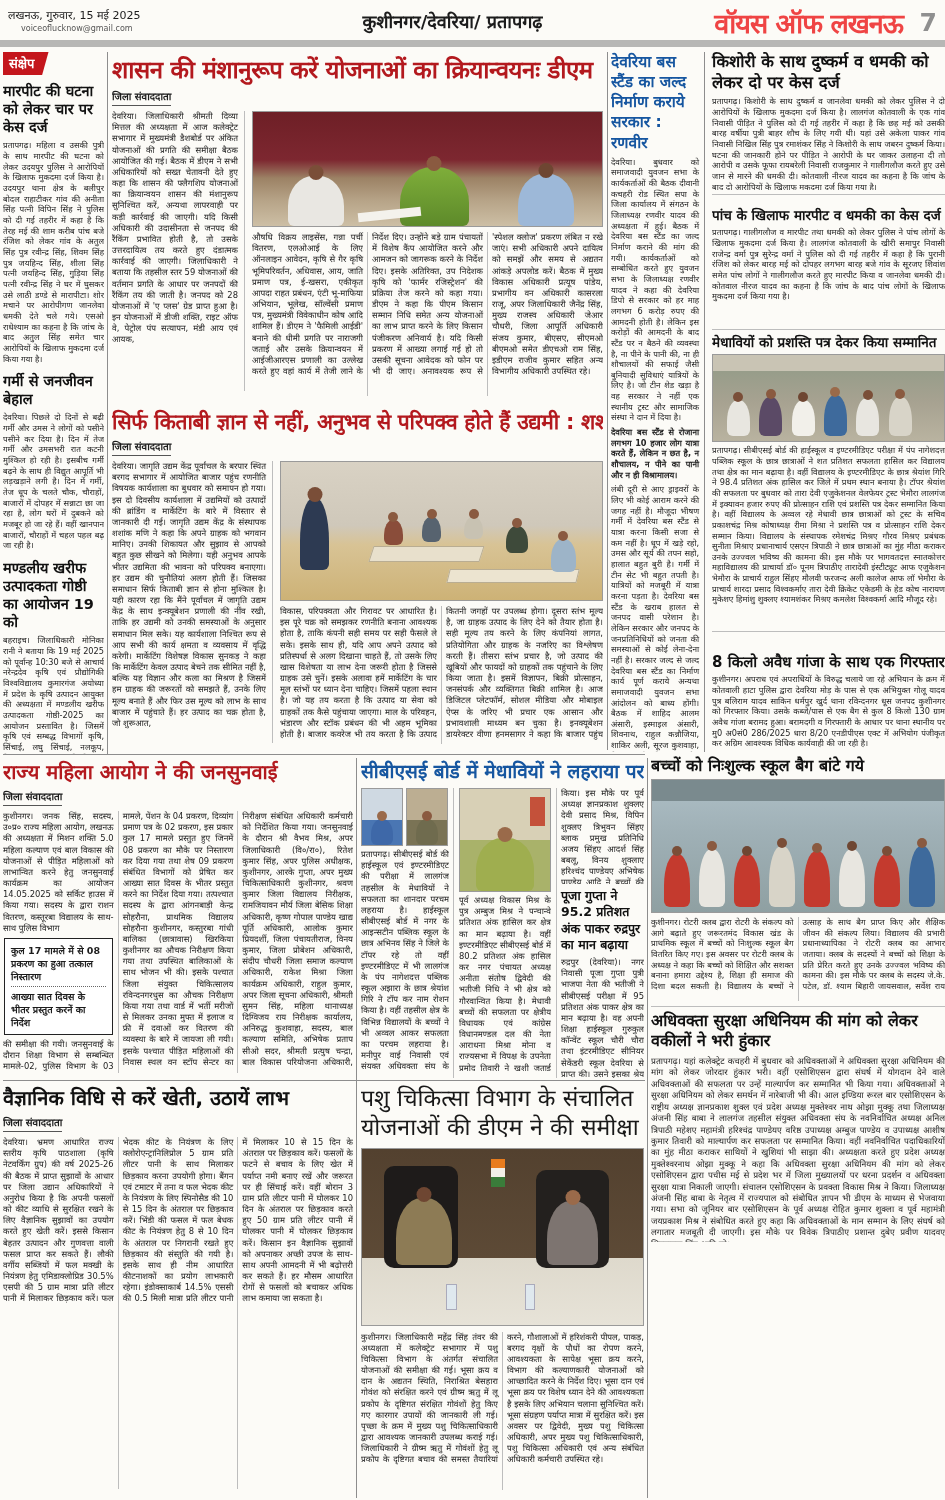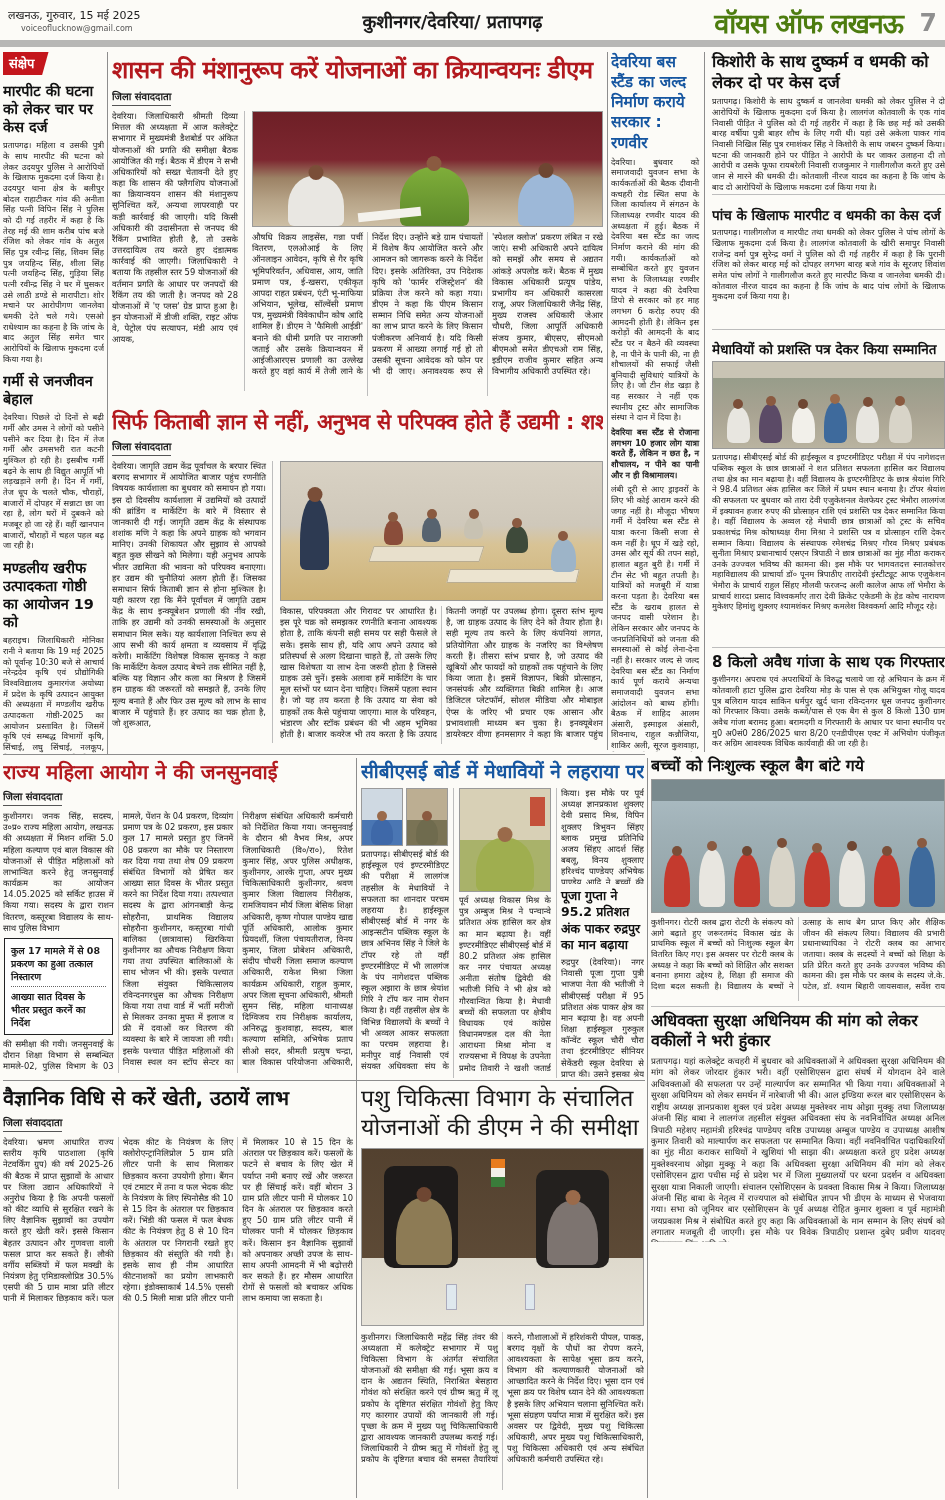--- a/index.html
+++ b/index.html
@@ -10,7 +10,7 @@
   .dateline{position:absolute;left:8px;top:7px;font-size:11px;font-weight:normal;}
   .email{position:absolute;left:21px;top:24px;font-size:8px;color:#555;}
   .region{position:absolute;left:240px;right:280px;top:9px;text-align:center;font-size:18px;font-weight:bold;}
-  .masthead{position:absolute;right:42px;top:4px;font-size:27px;font-weight:bold;color:#4d7c0f;letter-spacing:-1px;}
+  .masthead{position:absolute;right:42px;top:4px;font-size:27px;font-weight:bold;color:#ef4444;letter-spacing:-1px;}
   .pagenum{position:absolute;right:8px;top:8px;font-size:25px;font-weight:bold;color:#8f8f8f;}
   .graybar{position:absolute;left:0;top:40px;width:945px;height:7px;background:#b7b7b5;}
   

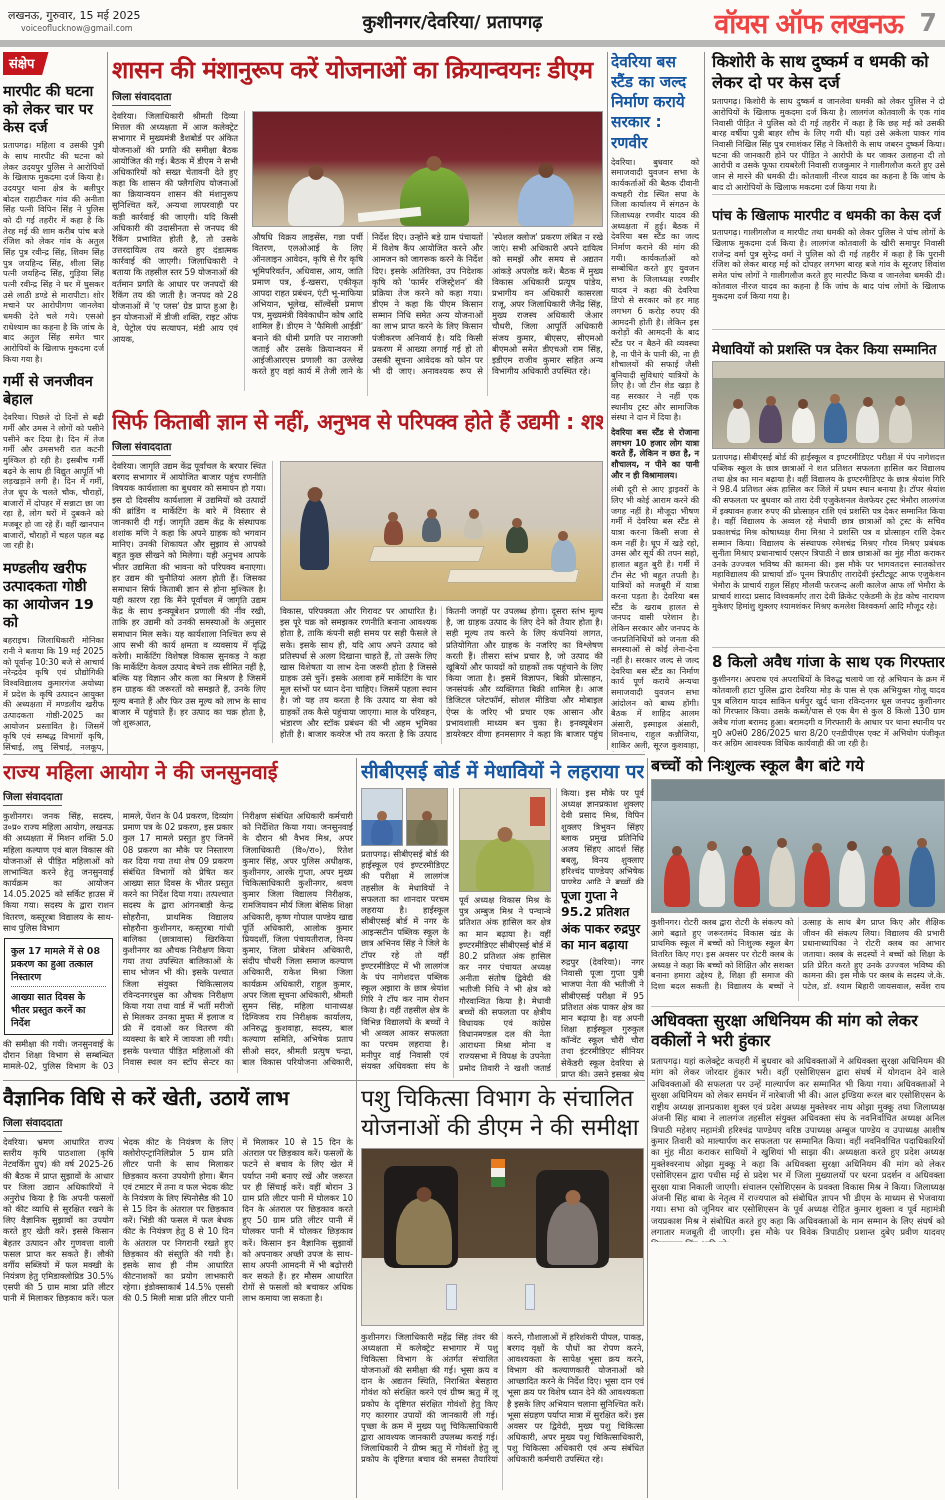--- a/index.html
+++ b/index.html
@@ -193,7 +193,7 @@
         <h2 class="h-blk one-line" style="font-size:13.5px;">पांच के खिलाफ मारपीट व धमकी का केस दर्ज</h2>
         <div class="bts" style="height:98px;overflow:hidden;margin-top:3px;">प्रतापगढ़। गालीगलौज व मारपीट तथा धमकी को लेकर पुलिस ने पांच लोगों के खिलाफ मुकदमा दर्ज किया है। लालगंज कोतवाली के खीरी समापुर निवासी राजेन्द्र वर्मा पुत्र सुरेन्द्र वर्मा ने पुलिस को दी गई तहरीर में कहा है कि पुरानी रंजिश को लेकर बारह मई को दोपहर लगभग बारह बजे गांव के सूरजए शिवांश समेत पांच लोगों ने गालीगलौज करते हुए मारपीट किया व जानलेवा धमकी दी। कोतवाल नीरज यादव का कहना है कि जांच के बाद पांच लोगों के खिलाफ मुकदमा दर्ज किया गया है।</div>
       </div>
-      <div style="border-top:1px solid #bdbdbd;margin-top:4px;padding-top:10px;">
+      <div style="border-top:1px solid #bdbdbd;margin-top:4px;padding-top:3px;">
         <h2 class="h-blk one-line" style="font-size:13.5px;">मेधावियों को प्रशस्ति पत्र देकर किया सम्मानित</h2>
         <div class="photo" style="width:100%;height:88px;margin-top:3px;background:linear-gradient(180deg,#8f9a86 0%,#a7a291 55%,#b9b3a0 100%);">
           <i class="fig fig-sm" style="left:6%;bottom:6%;width:10%;height:42%;background:#e8e6e0;--skin:#7a4e38;"></i>

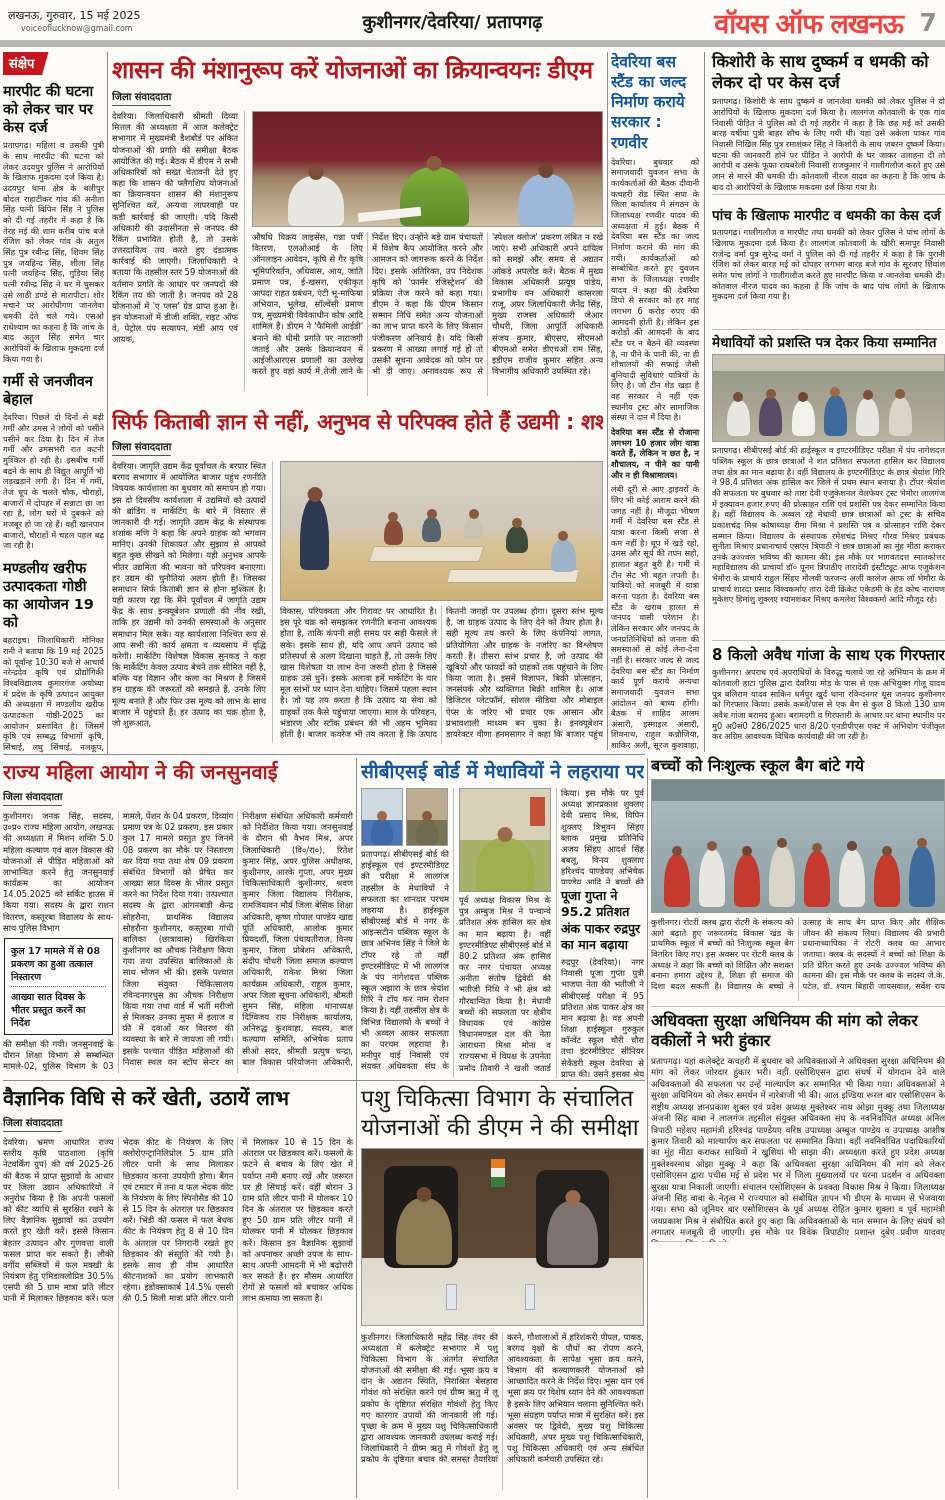--- a/index.html
+++ b/index.html
@@ -206,7 +206,7 @@
         </div>
         <div class="bts" style="height:182px;overflow:hidden;margin-top:3px;">प्रतापगढ़। सीबीएसई बोर्ड की हाईस्कूल व इण्टरमीडिएट परीक्षा में पंप नागेशदत्त पब्लिक स्कूल के छात्र छात्राओं ने शत प्रतिशत सफलता हासिल कर विद्यालय तथा क्षेत्र का मान बढ़ाया है। वहीं विद्यालय के इण्टरमीडिएट के छात्र श्रेयांश गिरि ने 98.4 प्रतिशत अंक हासिल कर जिले में प्रथम स्थान बनाया है। टॉपर श्रेयांश की सफलता पर बुधवार को तारा देवी एजुकेशनल वेलफेयर ट्रस्ट भेमौरा लालगंज में इक्यावन हजार रुपए की प्रोत्साहन राशि एवं प्रशस्ति पत्र देकर सम्मानित किया है। वहीं विद्यालय के अव्वल रहे मेधावी छात्र छात्राओं को ट्रस्ट के सचिव प्रकाशचंद्र मिश्र कोषाध्यक्ष रीमा मिश्रा ने प्रशस्ति पत्र व प्रोत्साहन राशि देकर सम्मान किया। विद्यालय के संस्थापक रमेशचंद्र मिश्रए गौरव मिश्रए प्रबंधक सुनीता मिश्राए प्रधानाचार्य एसएन त्रिपाठी ने छात्र छात्राओं का मुंह मीठा कराकर उनके उज्ज्वल भविष्य की कामना की। इस मौके पर भागवतदत्त स्नातकोत्तर महाविद्यालय की प्राचार्या डॉ० पूनम त्रिपाठीए तारादेवी इंस्टीट्यूट आफ एजुकेशन भेमौरा के प्राचार्य राहुल सिंहए मौलवी फरजन्द अली कालेज आफ लॉ भेमौरा के प्राचार्य शारदा प्रसाद विश्वकर्माए तारा देवी क्रिकेट एकेडमी के हेड कोच नारायण मुकेशए हिमांशु शुक्लए श्यामशंकर मिश्रए कमलेश विश्वकर्मा आदि मौजूद रहे।</div>
       </div>
-      <div style="border-top:1px solid #bdbdbd;margin-top:13px;padding-top:3px;">
+      <div style="border-top:1px solid #bdbdbd;margin-top:4px;padding-top:19px;">
         <h2 class="h-blk one-line" style="font-size:15px;">8 किलो अवैध गांजा के साथ एक गिरफ्तार</h2>
         <div class="bts" style="height:96px;overflow:hidden;margin-top:3px;">कुशीनगर। अपराध एवं अपराधियों के विरुद्ध चलाये जा रहे अभियान के क्रम में कोतवाली हाटा पुलिस द्वारा देवरिया मोड़ के पास से एक अभियुक्त गोलू यादव पुत्र बलिराम यादव साकिन धर्मपुर खुर्द थाना रविन्दनगर धूस जनपद कुशीनगर को गिरफ्तार किया। उसके कब्जे/पास से एक बैग से कुल 8 किलो 130 ग्राम अवैध गांजा बरामद हुआ। बरामदगी व गिरफ्तारी के आधार पर थाना स्थानीय पर मु0 अ0सं0 286/2025 धारा 8/20 एनडीपीएस एक्ट में अभियोग पंजीकृत कर अग्रिम आवश्यक विधिक कार्यवाही की जा रही है।</div>
       </div>

